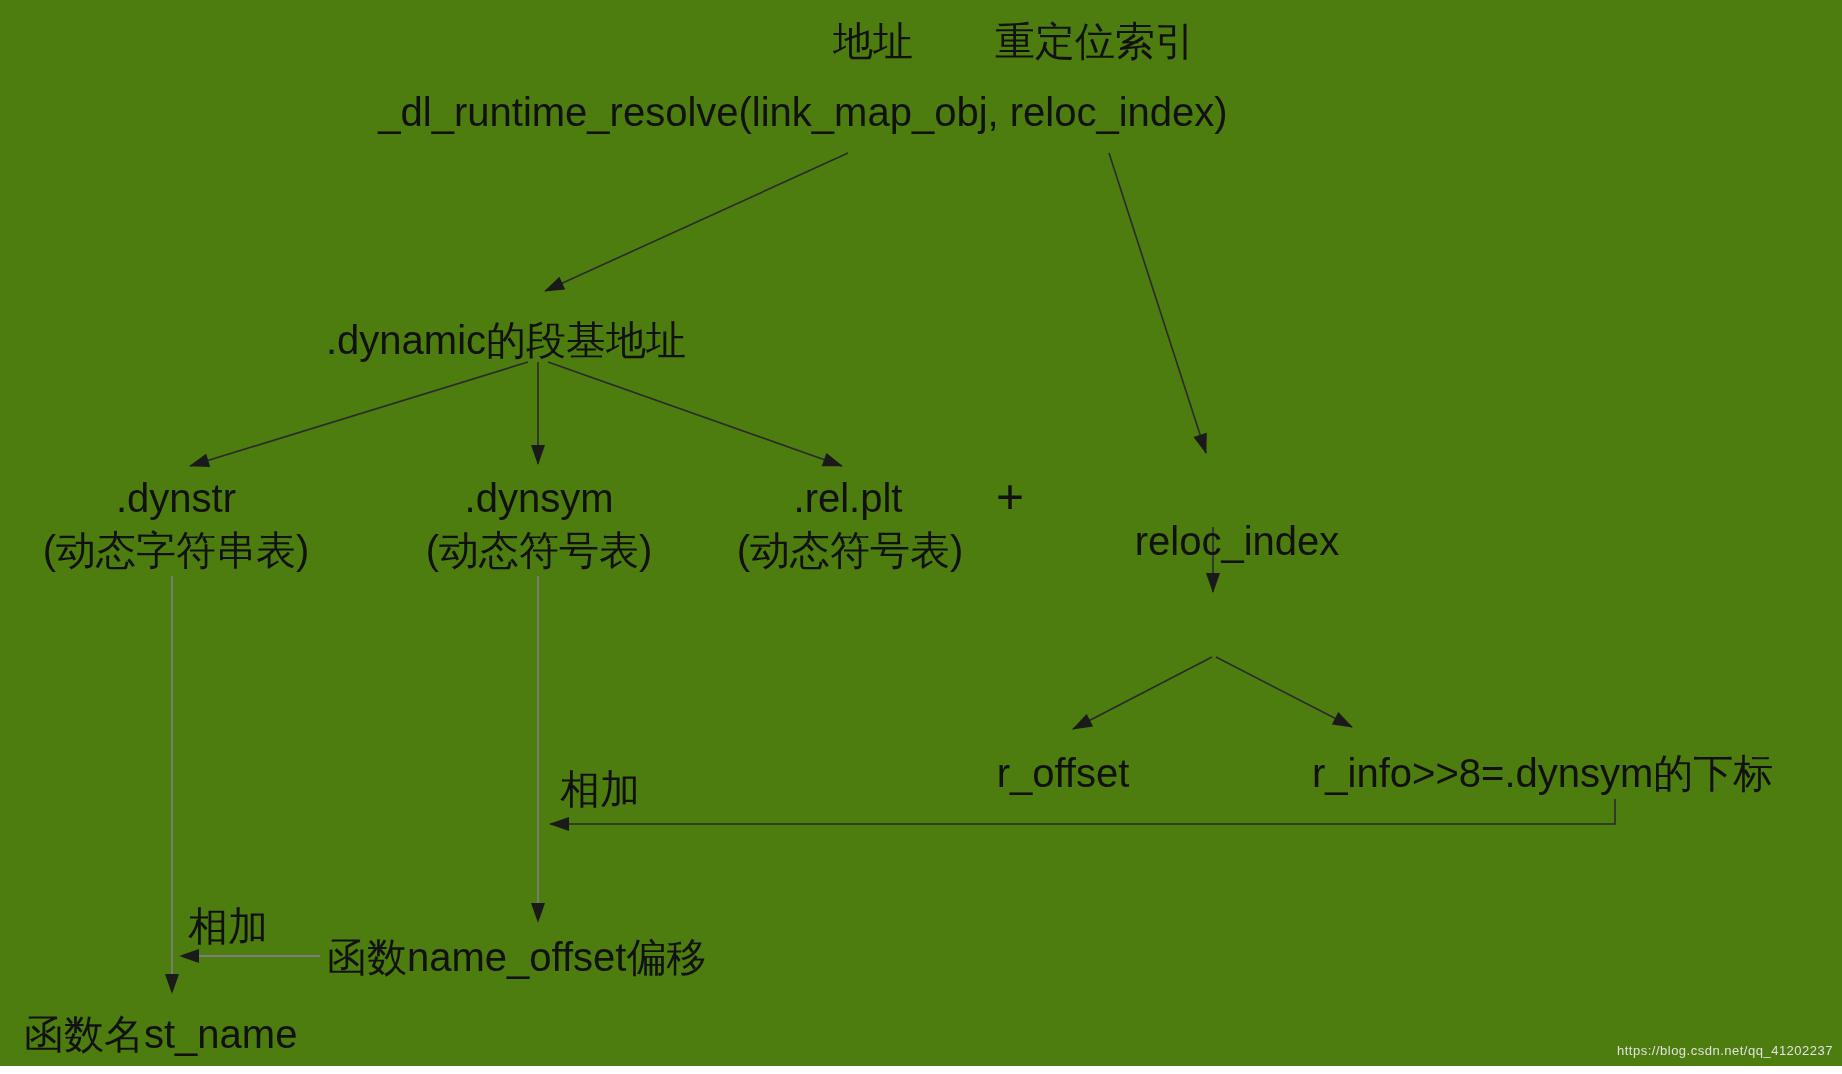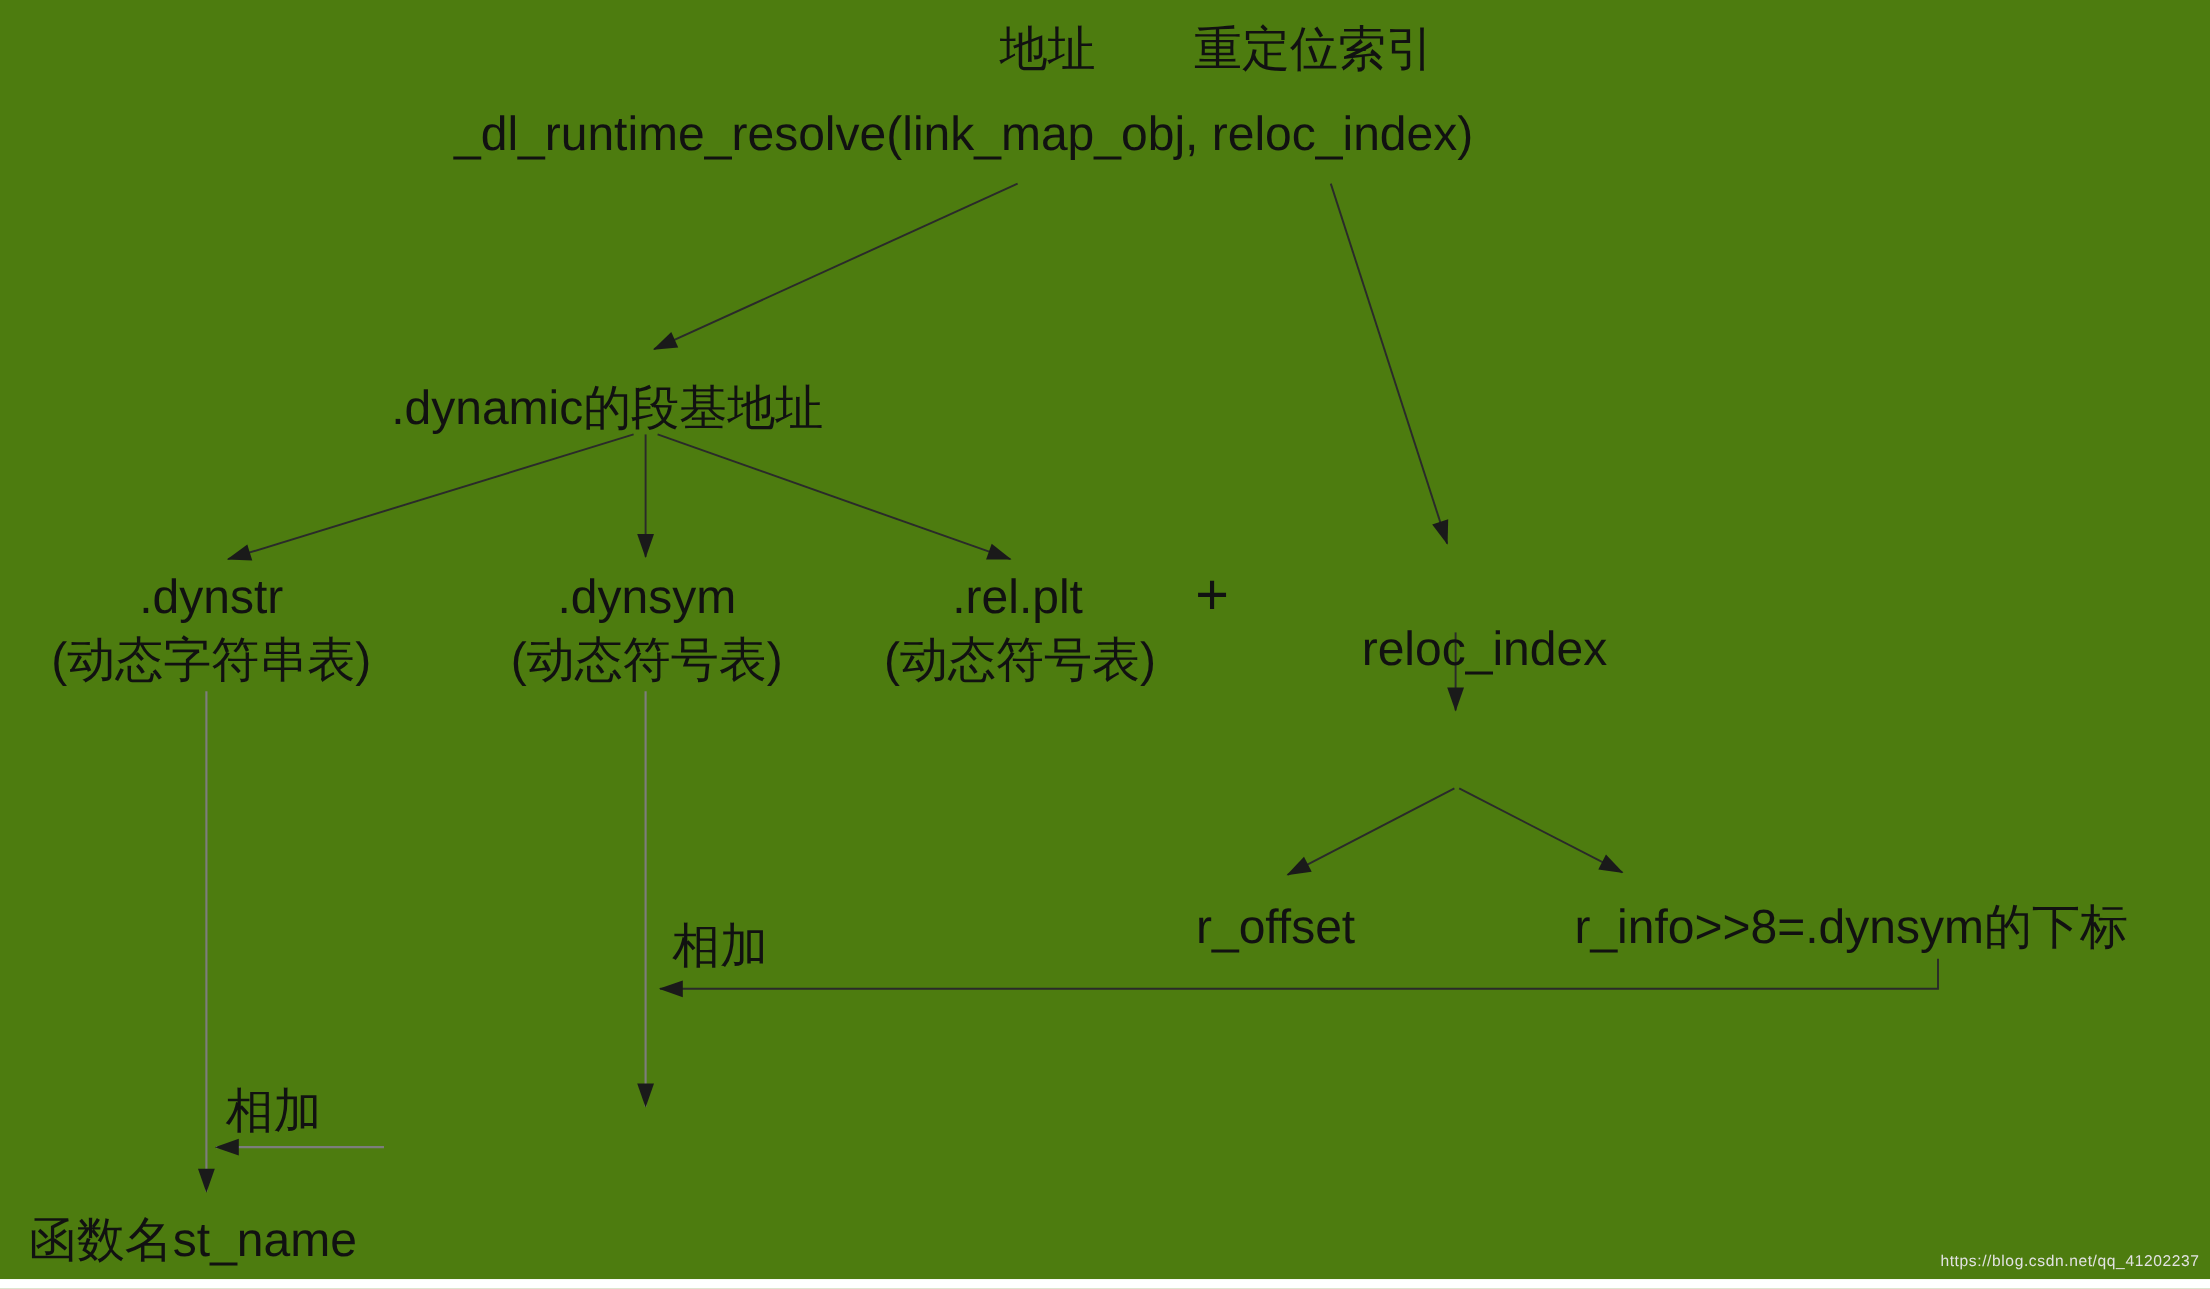--- a/index.html
+++ b/index.html
@@ -104,6 +104,7 @@
   <div class="lbl centered" style="left:600px; top:789px;">相加</div>
   <div class="lbl centered" style="left:228px; top:926px;">相加</div>
 
+  <div class="lbl left-anchored" style="left:327px; top:957px;">函数name_offset偏移</div>
   <div class="lbl left-anchored" style="left:24px; top:1034px;">函数名st_name</div>
 
   <div class="lbl watermark" style="right:9px; top:1044px; position:absolute;">https://blog.csdn.net/qq_41202237</div>

